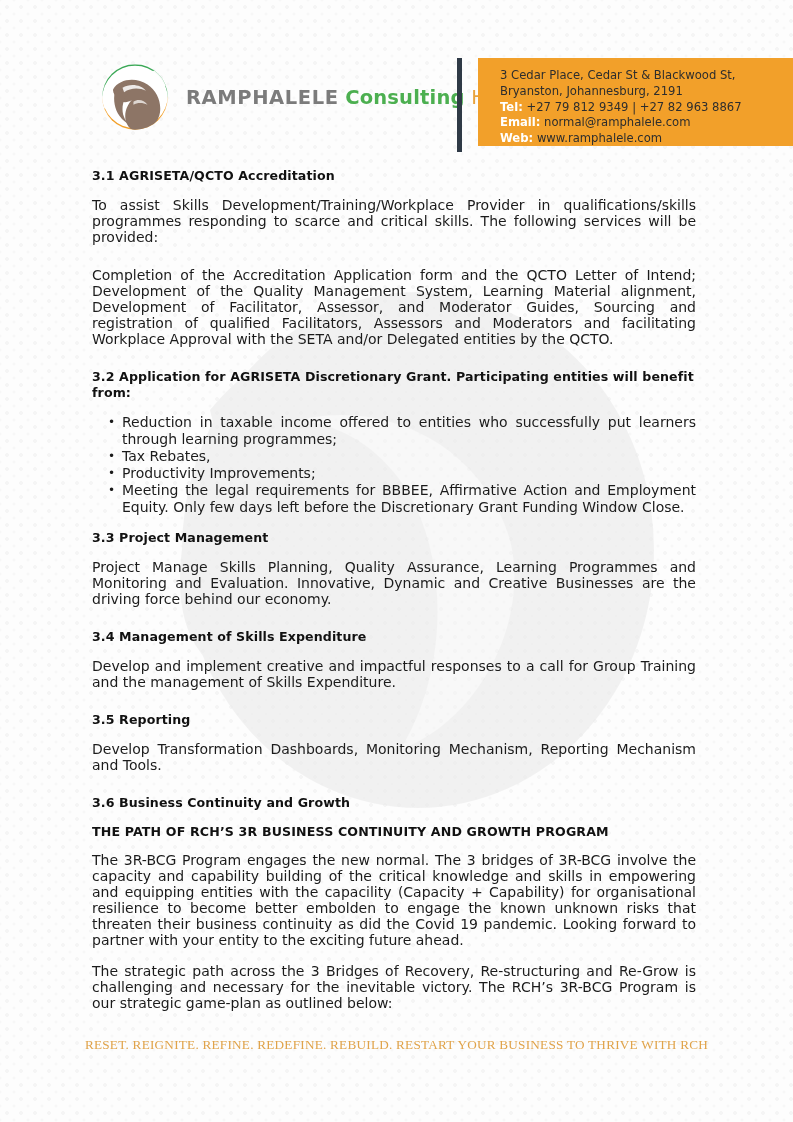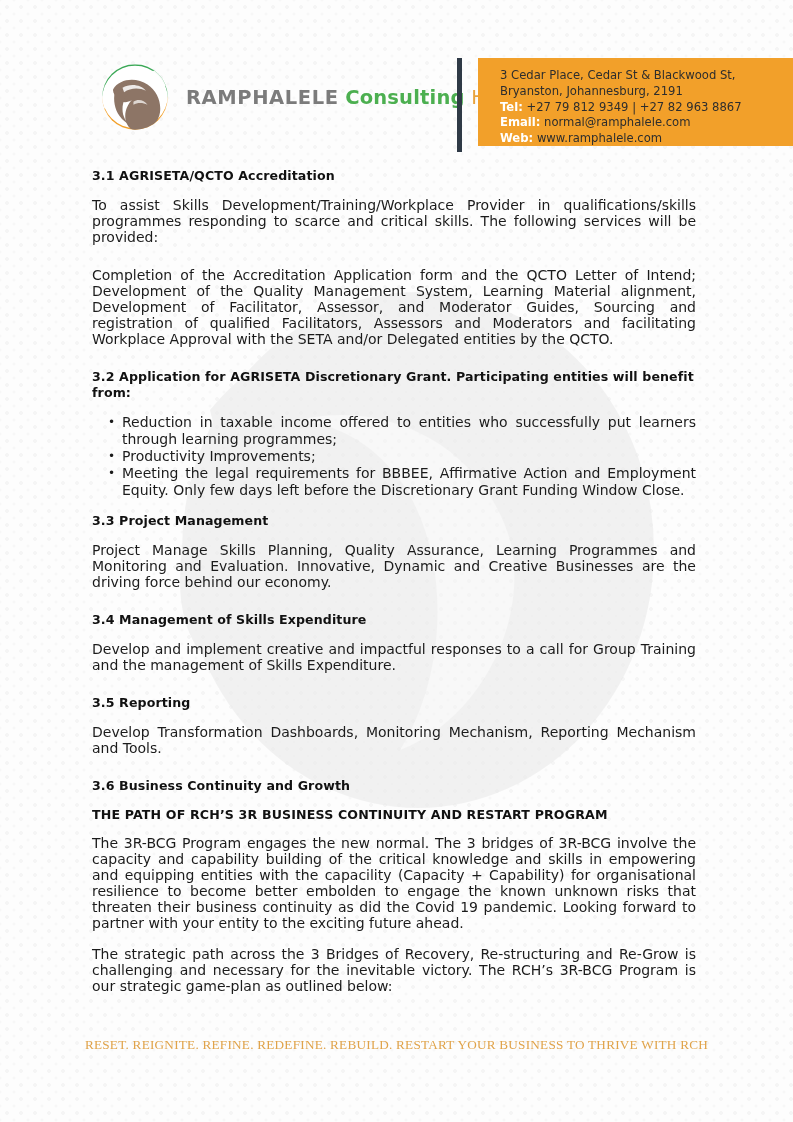--- a/index.html
+++ b/index.html
@@ -239,6 +239,7 @@
     <h3 class="sec-head">3.2 Application for AGRISETA Discretionary Grant. Participating entities will benefit from:</h3>
     <ul class="bullets">
       <li>Reduction in taxable income offered to entities who successfully put learners through learning programmes;</li>
+      <li>Tax Rebates,</li>
       <li>Productivity Improvements;</li>
       <li>Meeting the legal requirements for BBBEE, Affirmative Action and Employment Equity. Only few days left before the Discretionary Grant Funding Window Close.</li>
     </ul>

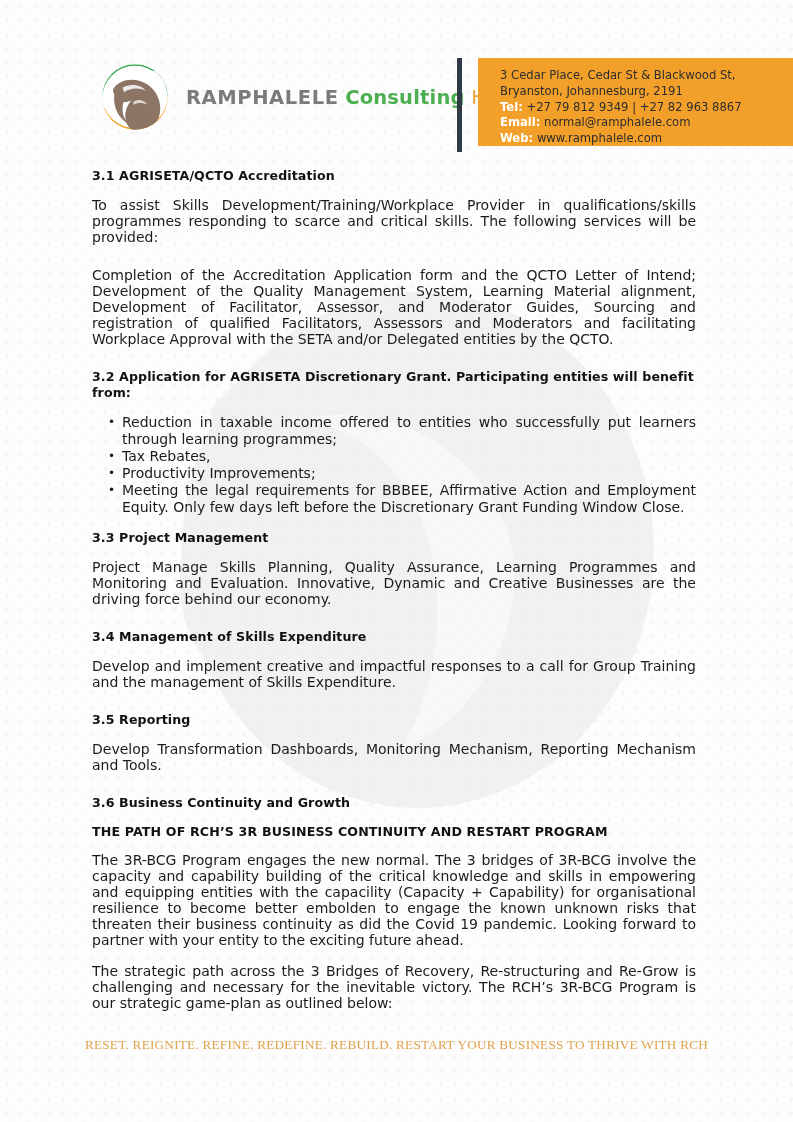--- a/index.html
+++ b/index.html
@@ -260,7 +260,7 @@
     <div class="spacer-sm"></div>
 
     <h3 class="sec-head">3.6 Business Continuity and Growth</h3>
-    <h4 class="prog-head">THE PATH OF RCH’S 3R BUSINESS CONTINUITY AND RESTART PROGRAM</h4>
+    <h4 class="prog-head">THE PATH OF RCH’S 3R BUSINESS CONTINUITY AND GROWTH PROGRAM</h4>
     <p class="body">The 3R-BCG Program engages the new normal. The 3 bridges of 3R-BCG involve the capacity and capability building of the critical knowledge and skills in empowering and equipping entities with the capacility (Capacity + Capability) for organisational resilience to become better embolden to engage the known unknown risks that threaten their business continuity as did the Covid 19 pandemic. Looking forward to partner with your entity to the exciting future ahead.</p>
     <p class="body last">The strategic path across the 3 Bridges of Recovery, Re-structuring and Re-Grow is challenging and necessary for the inevitable victory. The RCH’s 3R-BCG Program is our strategic game-plan as outlined below:</p>
 

